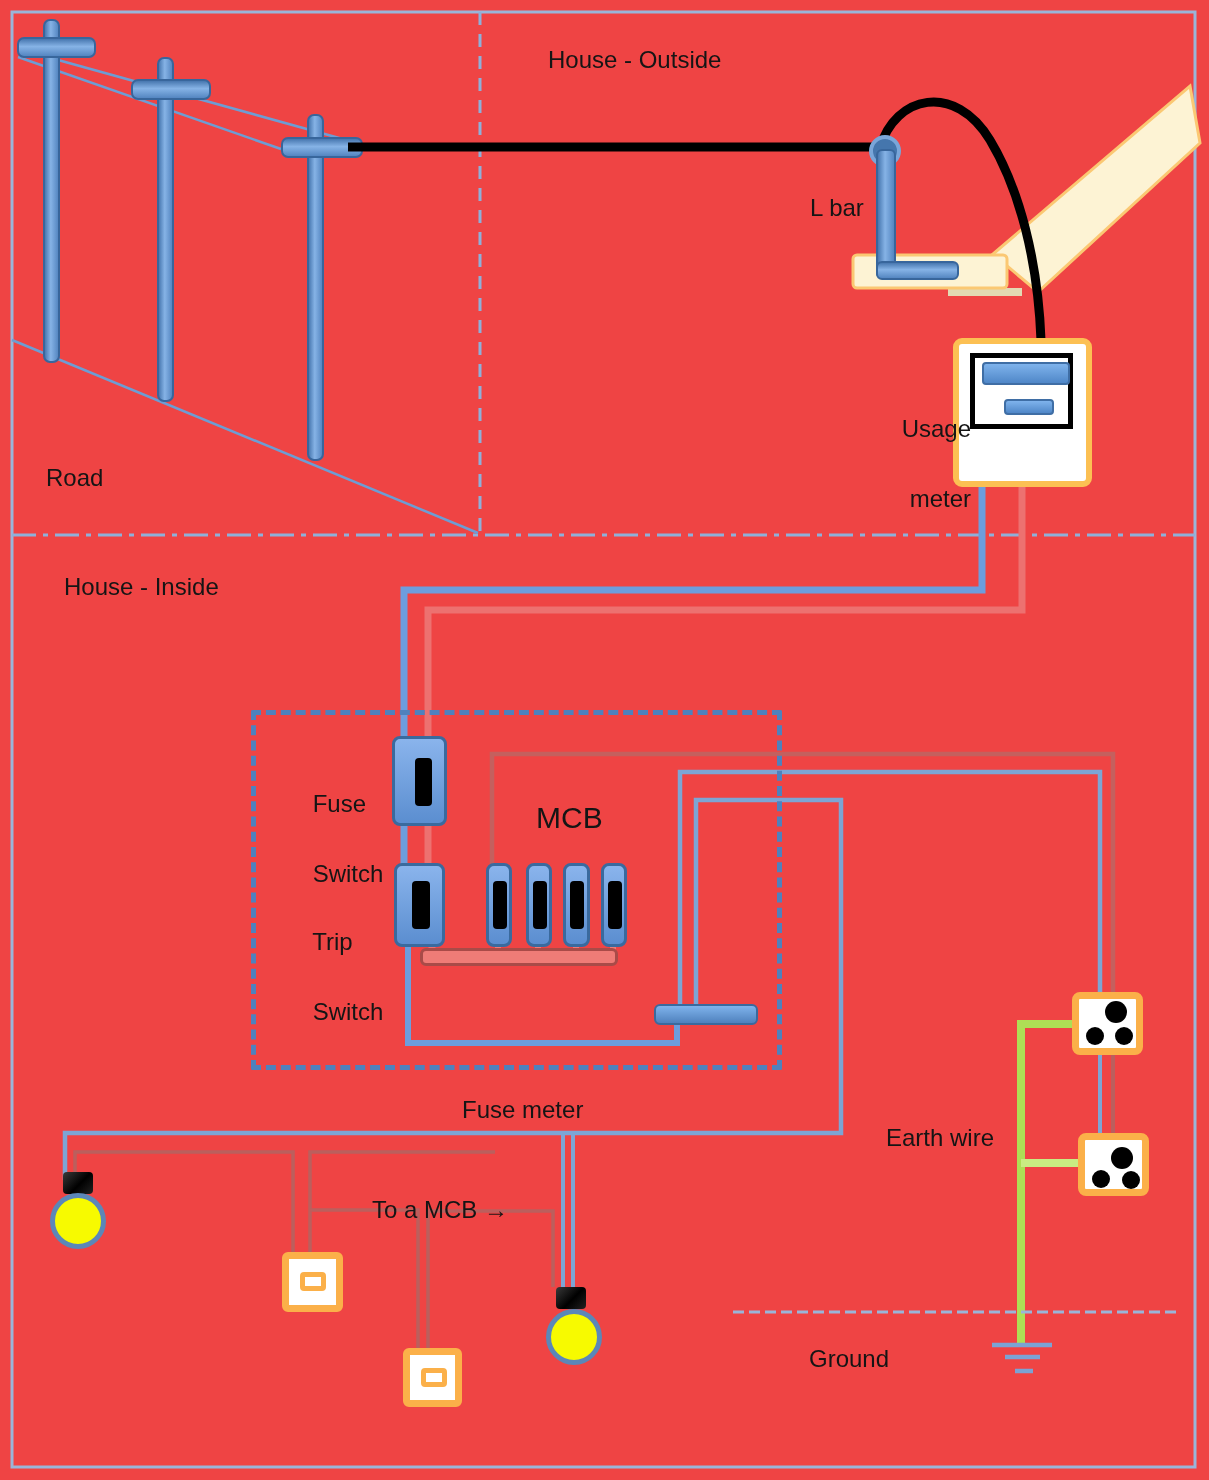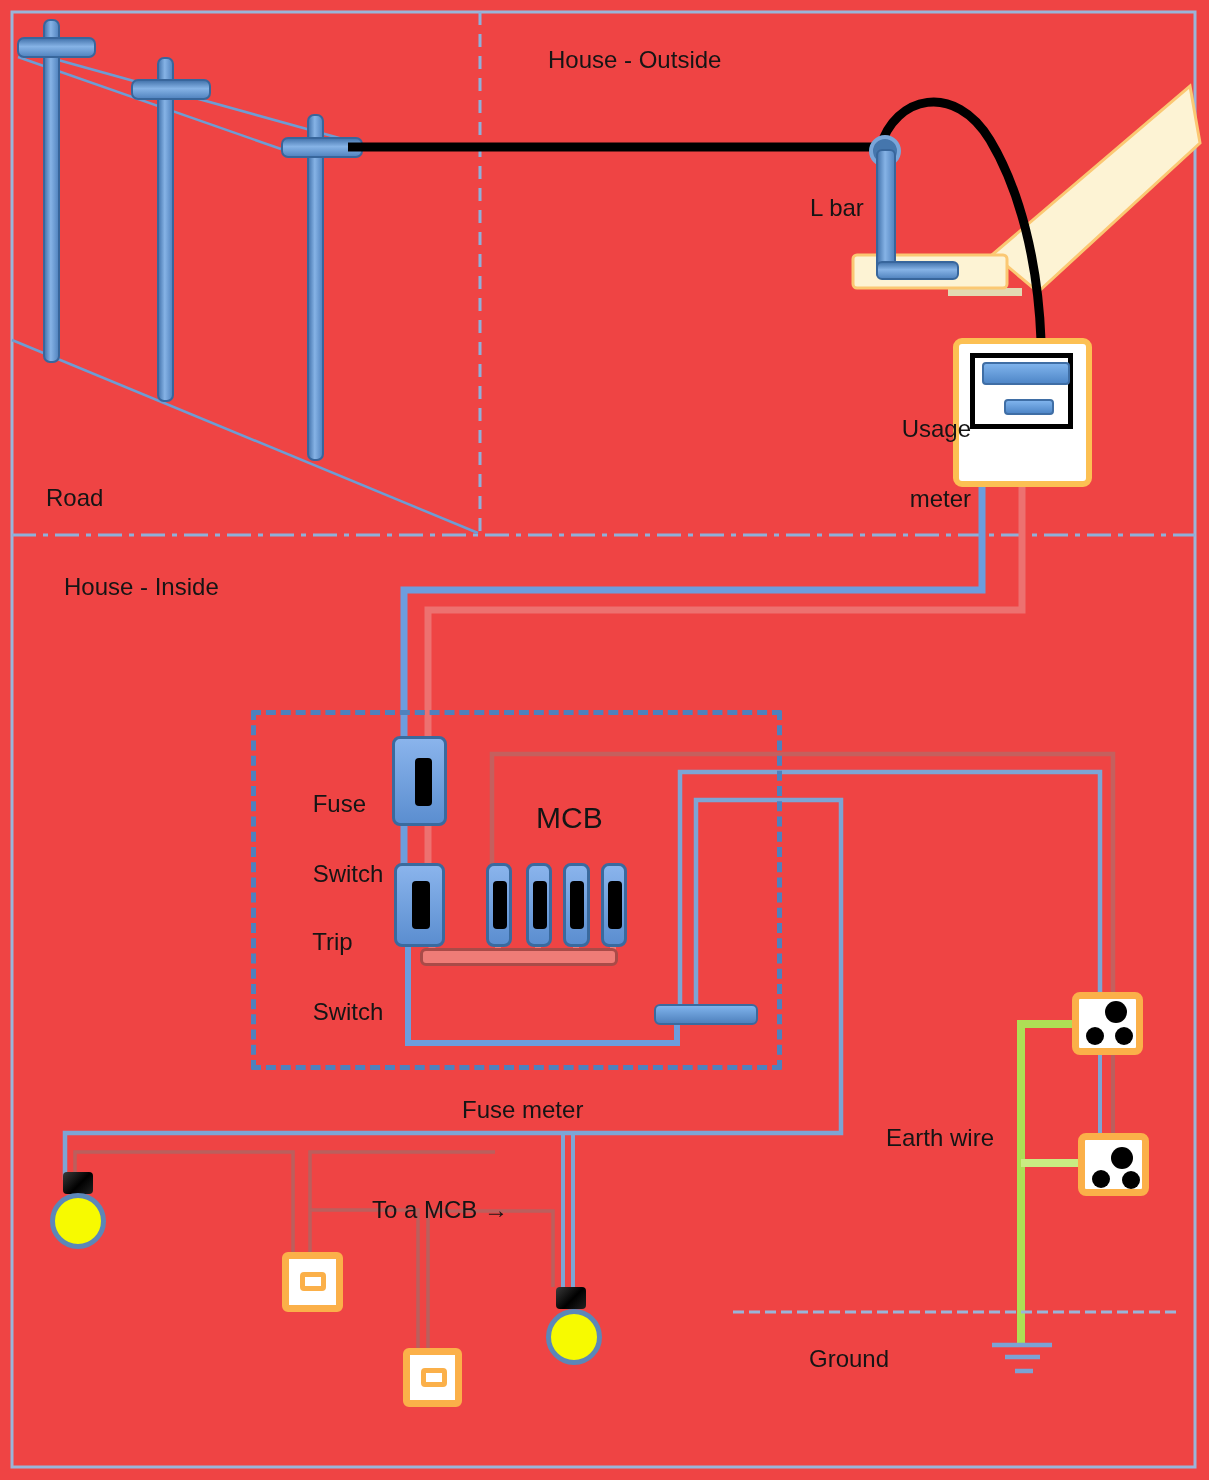--- a/index.html
+++ b/index.html
@@ -202,7 +202,7 @@
     <span>Usage</span><br>
     <span>meter</span>
   </div>
-  <div class="lbl" style="left:46px;top:480px;">Road</div>
+  <div class="lbl" style="left:46px;top:460px;">Road</div>
   <div class="lbl" style="left:64px;top:569px;">House - Inside</div>
   <div class="lbl" style="left:286px;top:751px;">
     <span>Fuse</span><br>

